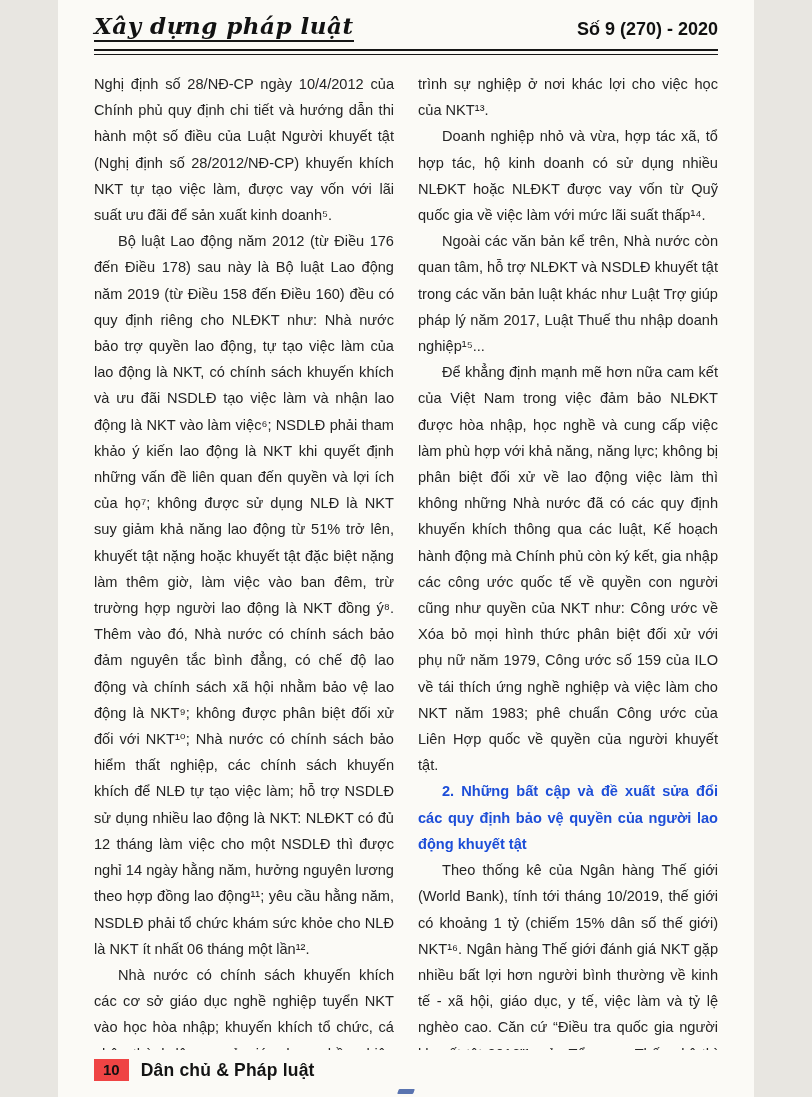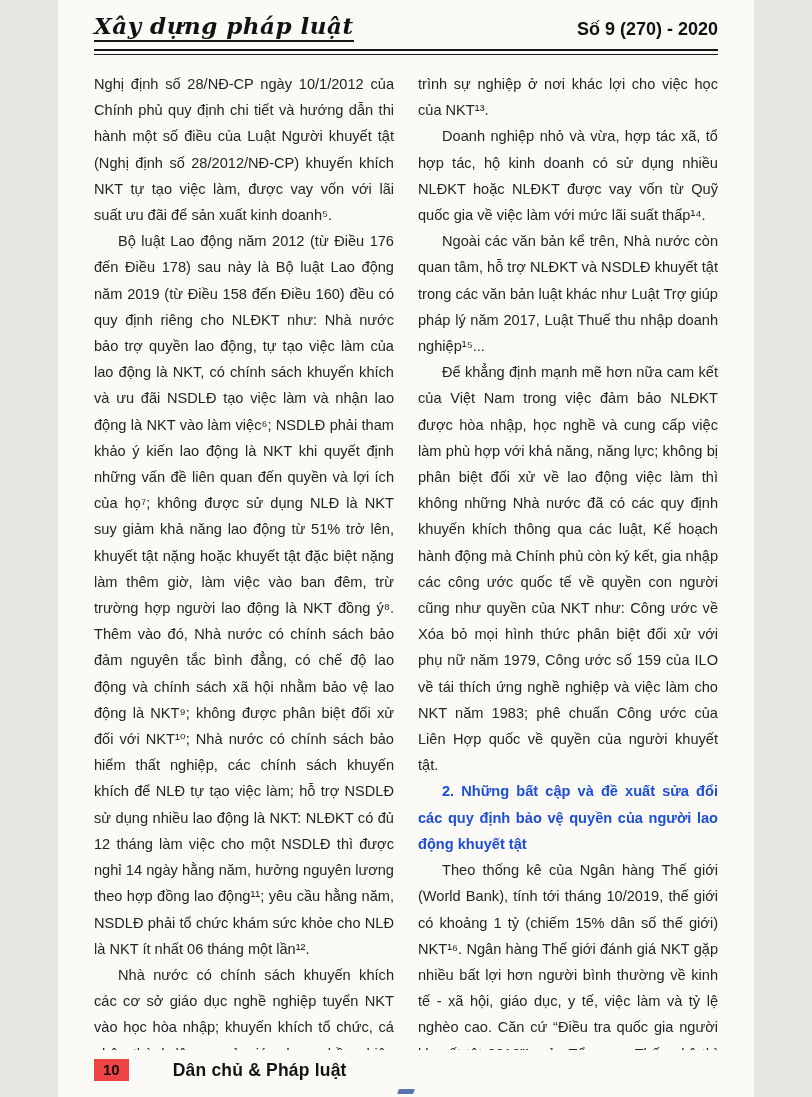--- a/index.html
+++ b/index.html
@@ -119,7 +119,7 @@
   <div class="columns">
 
     <div class="col">
-      <p>Nghị định số 28/NĐ-CP ngày 10/1/2012 của Chính phủ quy định chi tiết và hướng dẫn thi hành một số điều của Luật Người khuyết tật (Nghị định số 28/2012/NĐ-CP) khuyến khích NKT tự tạo việc làm, được vay vốn với lãi suất ưu đãi để sản xuất kinh doanh⁵.</p>
+      <p>Nghị định số 28/NĐ-CP ngày 10/4/2012 của Chính phủ quy định chi tiết và hướng dẫn thi hành một số điều của Luật Người khuyết tật (Nghị định số 28/2012/NĐ-CP) khuyến khích NKT tự tạo việc làm, được vay vốn với lãi suất ưu đãi để sản xuất kinh doanh⁵.</p>
       <p class="indent">Bộ luật Lao động năm 2012 (từ Điều 176 đến Điều 178) sau này là Bộ luật Lao động năm 2019 (từ Điều 158 đến Điều 160) đều có quy định riêng cho NLĐKT như: Nhà nước bảo trợ quyền lao động, tự tạo việc làm của lao động là NKT, có chính sách khuyến khích và ưu đãi NSDLĐ tạo việc làm và nhận lao động là NKT vào làm việc⁶; NSDLĐ phải tham khảo ý kiến lao động là NKT khi quyết định những vấn đề liên quan đến quyền và lợi ích của họ⁷; không được sử dụng NLĐ là NKT suy giảm khả năng lao động từ 51% trở lên, khuyết tật nặng hoặc khuyết tật đặc biệt nặng làm thêm giờ, làm việc vào ban đêm, trừ trường hợp người lao động là NKT đồng ý⁸. Thêm vào đó, Nhà nước có chính sách bảo đảm nguyên tắc bình đẳng, có chế độ lao động và chính sách xã hội nhằm bảo vệ lao động là NKT⁹; không được phân biệt đối xử đối với NKT¹⁰; Nhà nước có chính sách bảo hiểm thất nghiệp, các chính sách khuyến khích để NLĐ tự tạo việc làm; hỗ trợ NSDLĐ sử dụng nhiều lao động là NKT: NLĐKT có đủ 12 tháng làm việc cho một NSDLĐ thì được nghỉ 14 ngày hằng năm, hưởng nguyên lương theo hợp đồng lao động¹¹; yêu cầu hằng năm, NSDLĐ phải tổ chức khám sức khỏe cho NLĐ là NKT ít nhất 06 tháng một lần¹².</p>
       <p class="indent">Nhà nước có chính sách khuyến khích các cơ sở giáo dục nghề nghiệp tuyển NKT vào học hòa nhập; khuyến khích tổ chức, cá nhân thành lập cơ sở giáo dục nghề nghiệp cho NKT và được Nhà nước hỗ trợ về tài chính để đầu tư cơ sở vật chất, thiết bị đào tạo; được giao đất, cho thuê đất để xây dựng công</p>
     </div>

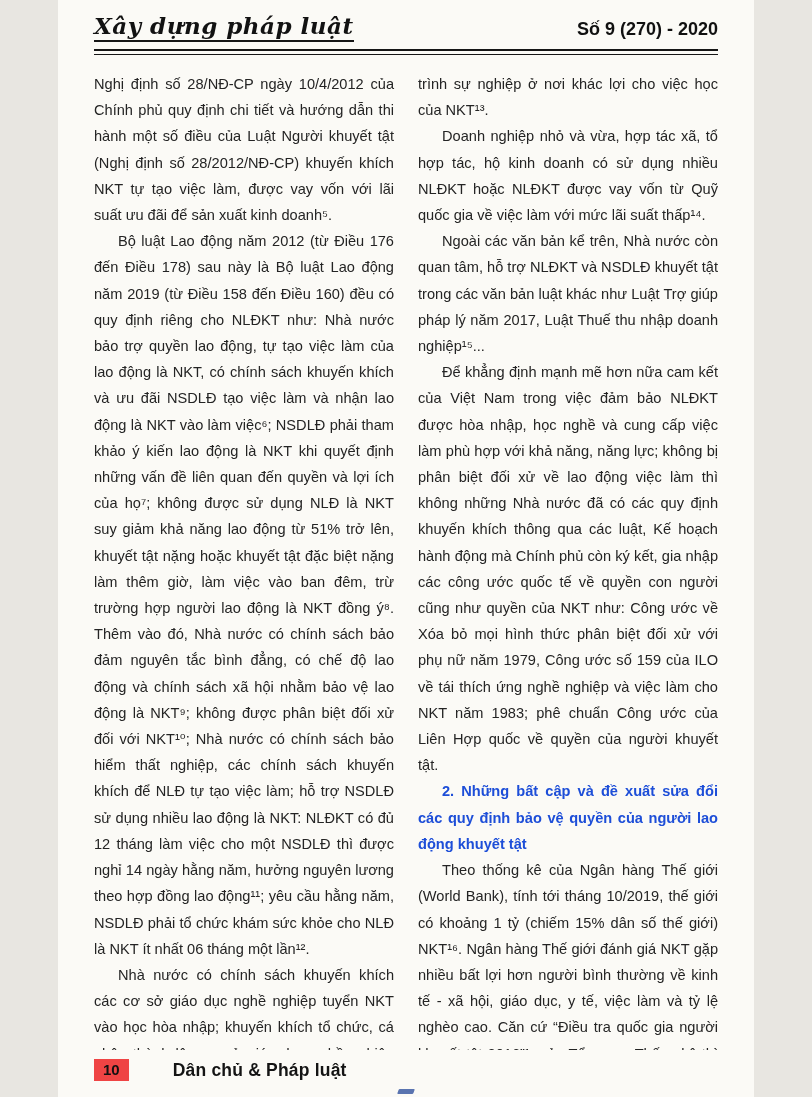--- a/index.html
+++ b/index.html
@@ -91,7 +91,6 @@
     font-size: 17.5px;
     color: #141414;
     letter-spacing: 0.2px;
-    margin-left: 32px;
   }
   .scan-artifact {
     position: absolute;

